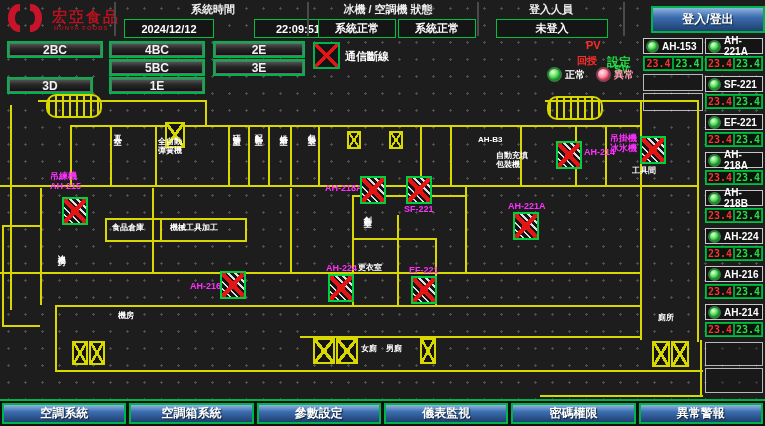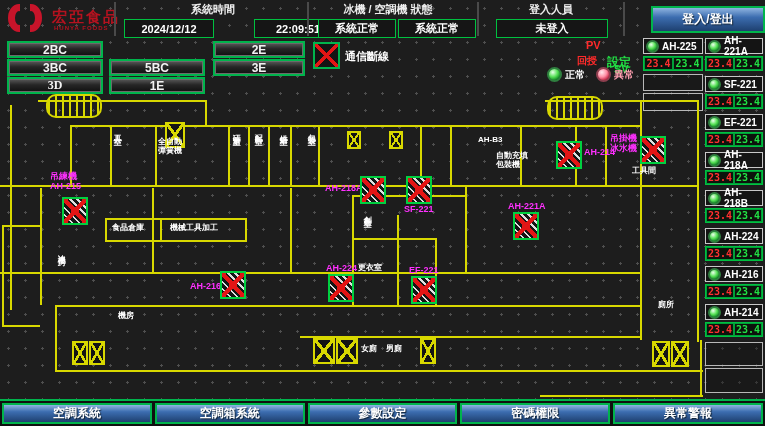--- a/index.html
+++ b/index.html
@@ -94,6 +94,7 @@
   </div>
 
   <div class="abs btn-dark" style="left:7px;top:41px;width:96px;height:17px;">2BC</div>
+  <div class="abs btn-dark" style="left:109px;top:41px;width:96px;height:17px;">4BC</div>
   <div class="abs btn-dark" style="left:213px;top:41px;width:92px;height:17px;">2E</div>
   <div class="abs btn-dark" style="left:7px;top:59px;width:96px;height:17px;">3BC</div>
   <div class="abs btn-dark" style="left:109px;top:59px;width:96px;height:17px;">5BC</div>

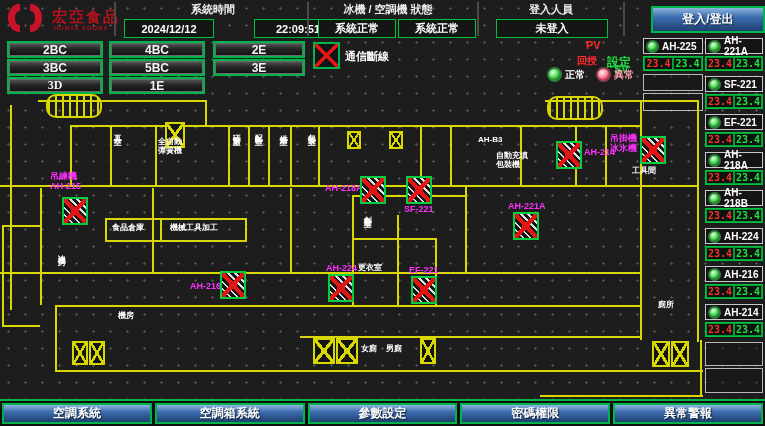--- a/index.html
+++ b/index.html
@@ -115,7 +115,7 @@
 
   <div class="abs unit-name" style="left:643px;top:38px;width:60px;height:16px;">
       <span class="led"></span>
-      <span>AH-225</span>
+      <span>AH-153</span>
     </div>
   <div class="abs unit-vals" style="left:643px;top:56px;width:60px;height:15px;">
       <span class="pv">23.4</span>

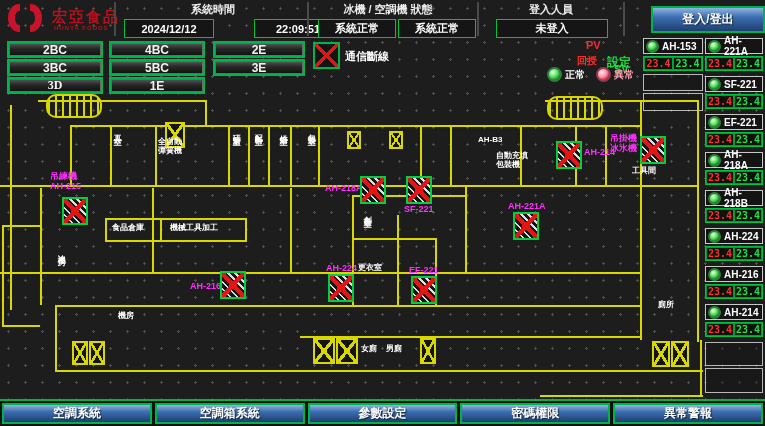--- a/index.html
+++ b/index.html
@@ -96,7 +96,6 @@
   <div class="abs btn-dark" style="left:7px;top:41px;width:96px;height:17px;">2BC</div>
   <div class="abs btn-dark" style="left:109px;top:41px;width:96px;height:17px;">4BC</div>
   <div class="abs btn-dark" style="left:213px;top:41px;width:92px;height:17px;">2E</div>
-  <div class="abs btn-dark" style="left:7px;top:59px;width:96px;height:17px;">3BC</div>
   <div class="abs btn-dark" style="left:109px;top:59px;width:96px;height:17px;">5BC</div>
   <div class="abs btn-dark" style="left:213px;top:59px;width:92px;height:17px;">3E</div>
   <div class="abs btn-dark" style="left:7px;top:77px;width:96px;height:17px;font-family:Liberation Serif, serif;">3D</div>

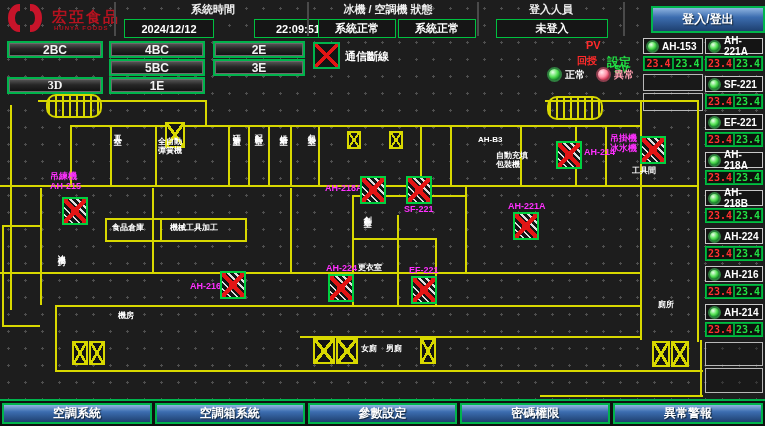--- a/index.html
+++ b/index.html
@@ -98,7 +98,7 @@
   <div class="abs btn-dark" style="left:213px;top:41px;width:92px;height:17px;">2E</div>
   <div class="abs btn-dark" style="left:109px;top:59px;width:96px;height:17px;">5BC</div>
   <div class="abs btn-dark" style="left:213px;top:59px;width:92px;height:17px;">3E</div>
-  <div class="abs btn-dark" style="left:7px;top:77px;width:96px;height:17px;font-family:Liberation Serif, serif;">3D</div>
+  <div class="abs btn-dark" style="left:7px;top:77px;width:86px;height:17px;">3D</div>
   <div class="abs btn-dark" style="left:109px;top:77px;width:96px;height:17px;">1E</div>
 
   <div class="abs comm-x" style="left:313px;top:42px;"></div>

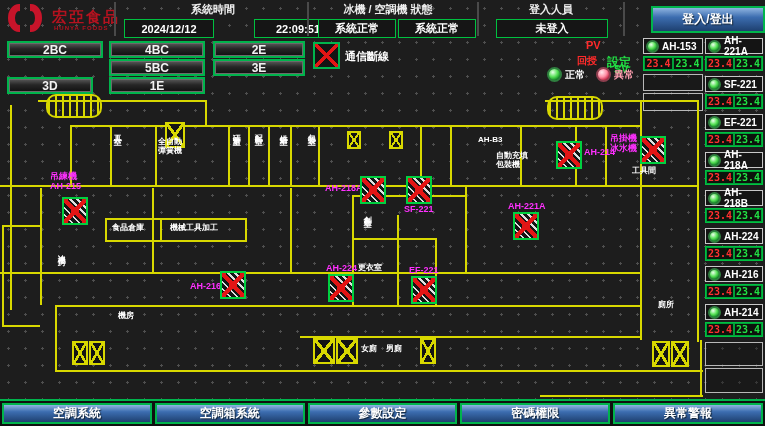--- a/index.html
+++ b/index.html
@@ -295,7 +295,7 @@
     <div class="abs rlabel" style="left:118px;top:312px;">機房</div>
     <div class="abs rlabel" style="left:361px;top:345px;">女廁</div>
     <div class="abs rlabel" style="left:386px;top:345px;">男廁</div>
-    <div class="abs rlabel" style="left:658px;top:301px;text-align:right;">廁所</div>
+    <div class="abs rlabel" style="left:658px;top:314px;text-align:right;">廁所</div>
     <div class="abs rlabel" style="left:632px;top:167px;">工具間</div>
   </div>
 

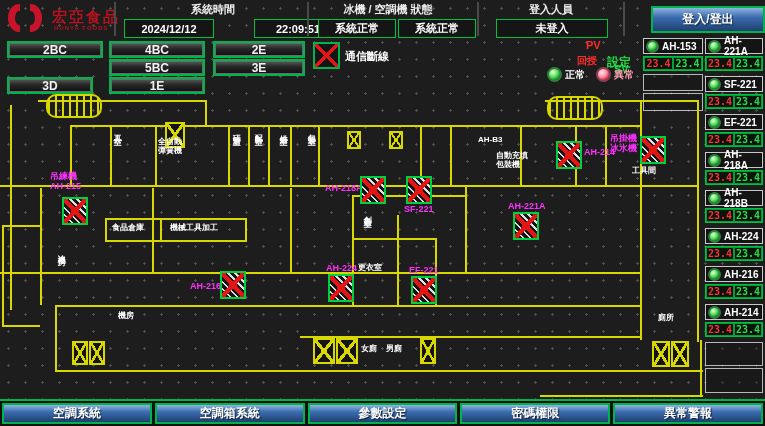--- a/index.html
+++ b/index.html
@@ -303,6 +303,7 @@
     <div class="btn-blue">空調系統</div>
     <div class="btn-blue">空調箱系統</div>
     <div class="btn-blue">參數設定</div>
+    <div class="btn-blue">儀表監視</div>
     <div class="btn-blue">密碼權限</div>
     <div class="btn-blue">異常警報</div>
   </div>

